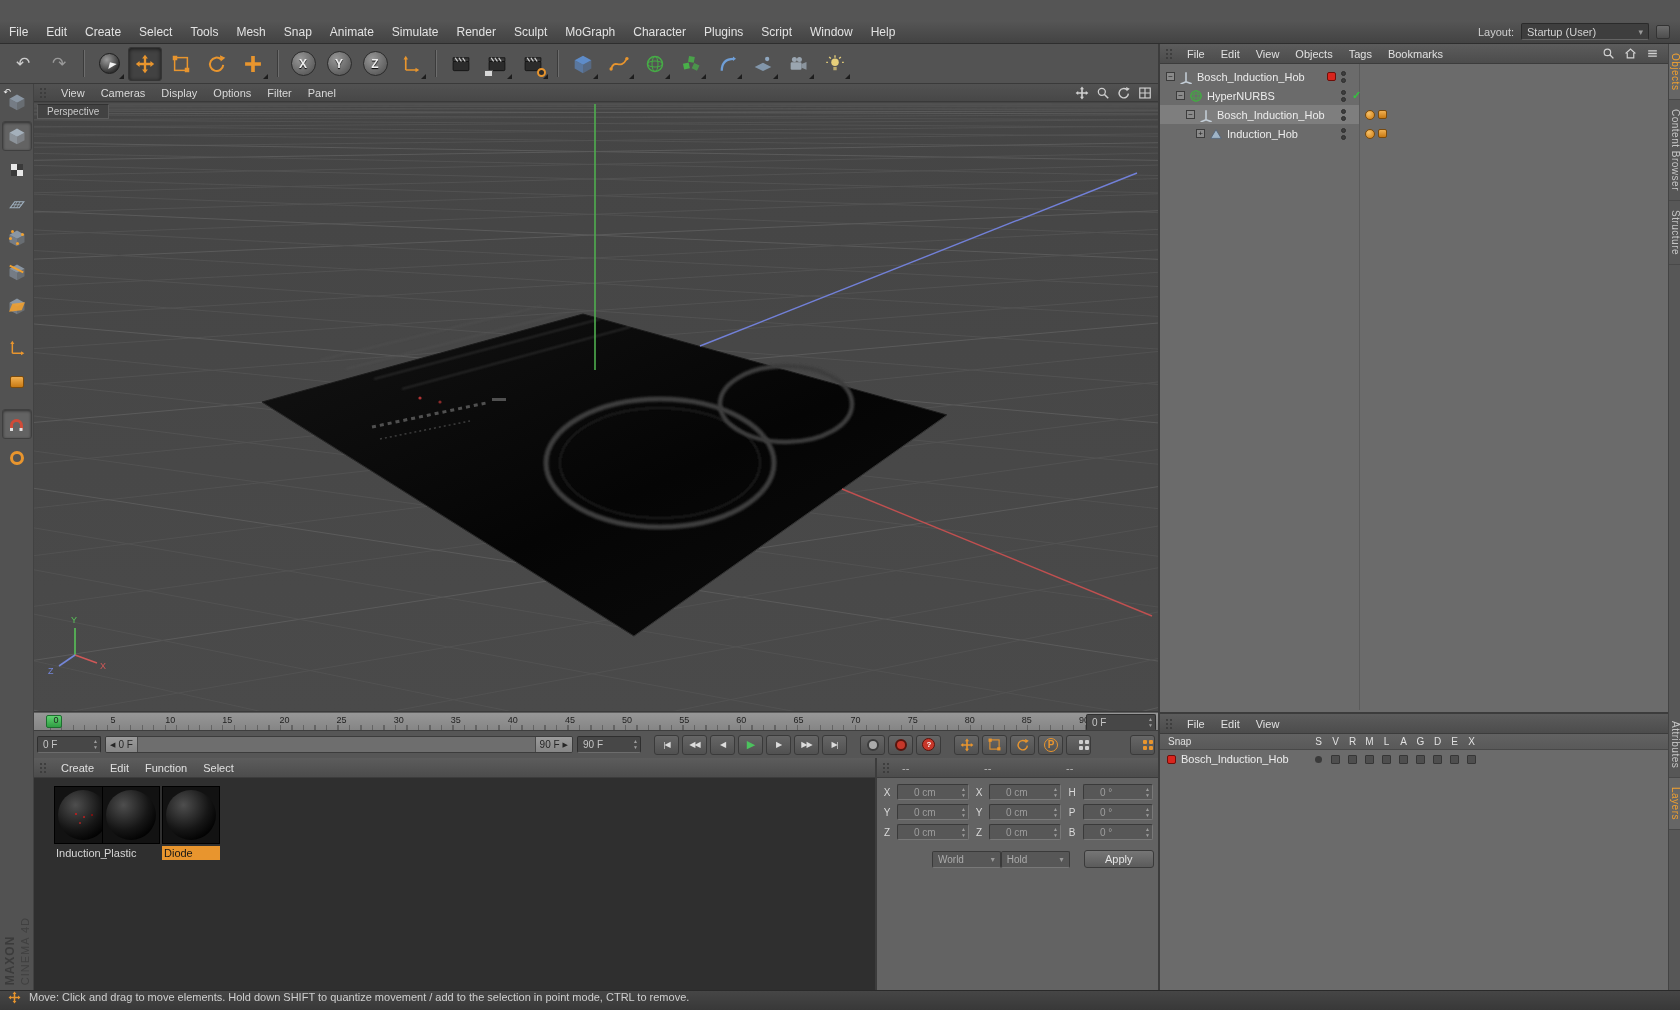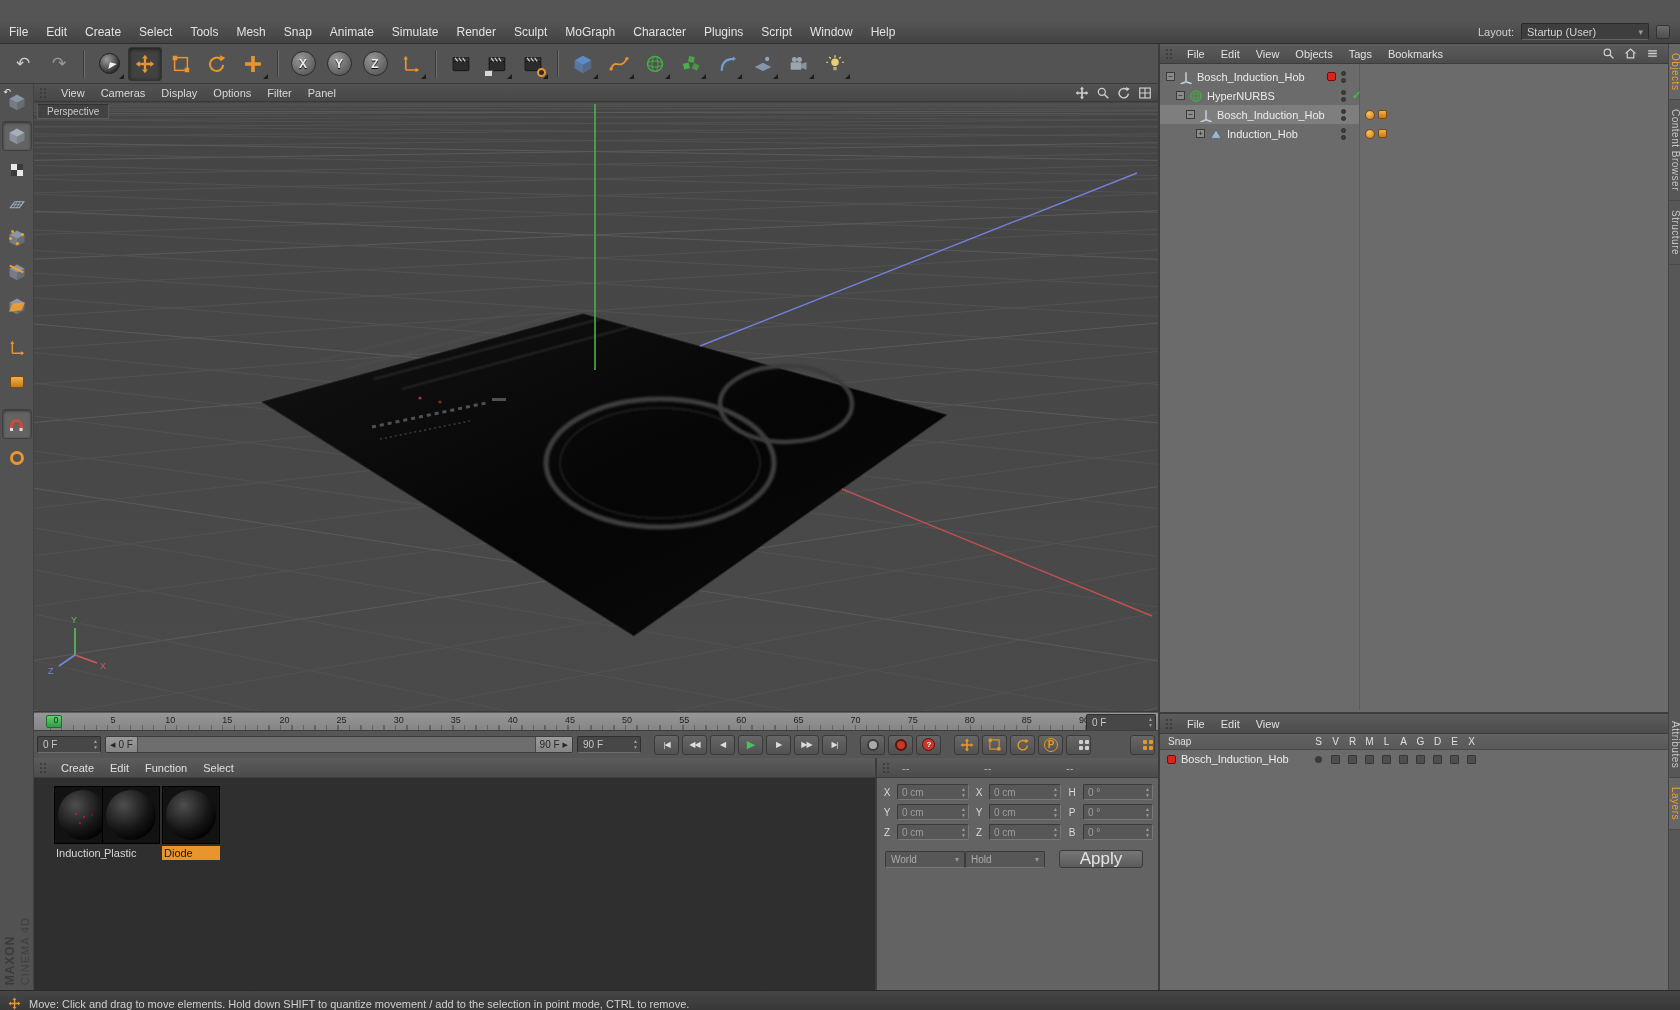--- a/index.html
+++ b/index.html
@@ -110,7 +110,7 @@
   .chead{width:82px;text-align:left;padding-left:6px;color:#b8b8b8;}
   .coord-grid{display:grid;grid-template-columns:12px 72px 12px 72px 14px 70px;column-gap:4px;row-gap:4px;align-items:center;padding:6px 4px 0 4px;font-size:10px;}
   .clabel{color:#dadada;text-align:center;font-size:10px;}
-  .cfield{height:16px;background:#575757;border:1px solid #3a3a3a;border-bottom-color:#787878;border-right-color:#787878;border-radius:2px;display:flex;align-items:center;padding:0 2px 0 4px;color:#9d9d9d;}
+  .cfield{height:16px;background:#575757;border:1px solid #3a3a3a;border-bottom-color:#787878;border-right-color:#787878;border-radius:2px;display:flex;align-items:center;padding:0 2px 0 16px;color:#9d9d9d;}
   .cfield .nf-step{font-size:5px;}
   .coord-bottom{display:flex;align-items:center;gap:0;padding:10px 4px 0 8px;}
   .cdd{width:80px;height:17px;background:#575757;border:1px solid #3a3a3a;border-bottom-color:#787878;border-radius:2px;color:#ababab;display:flex;align-items:center;padding:0 5px;font-size:10px;}

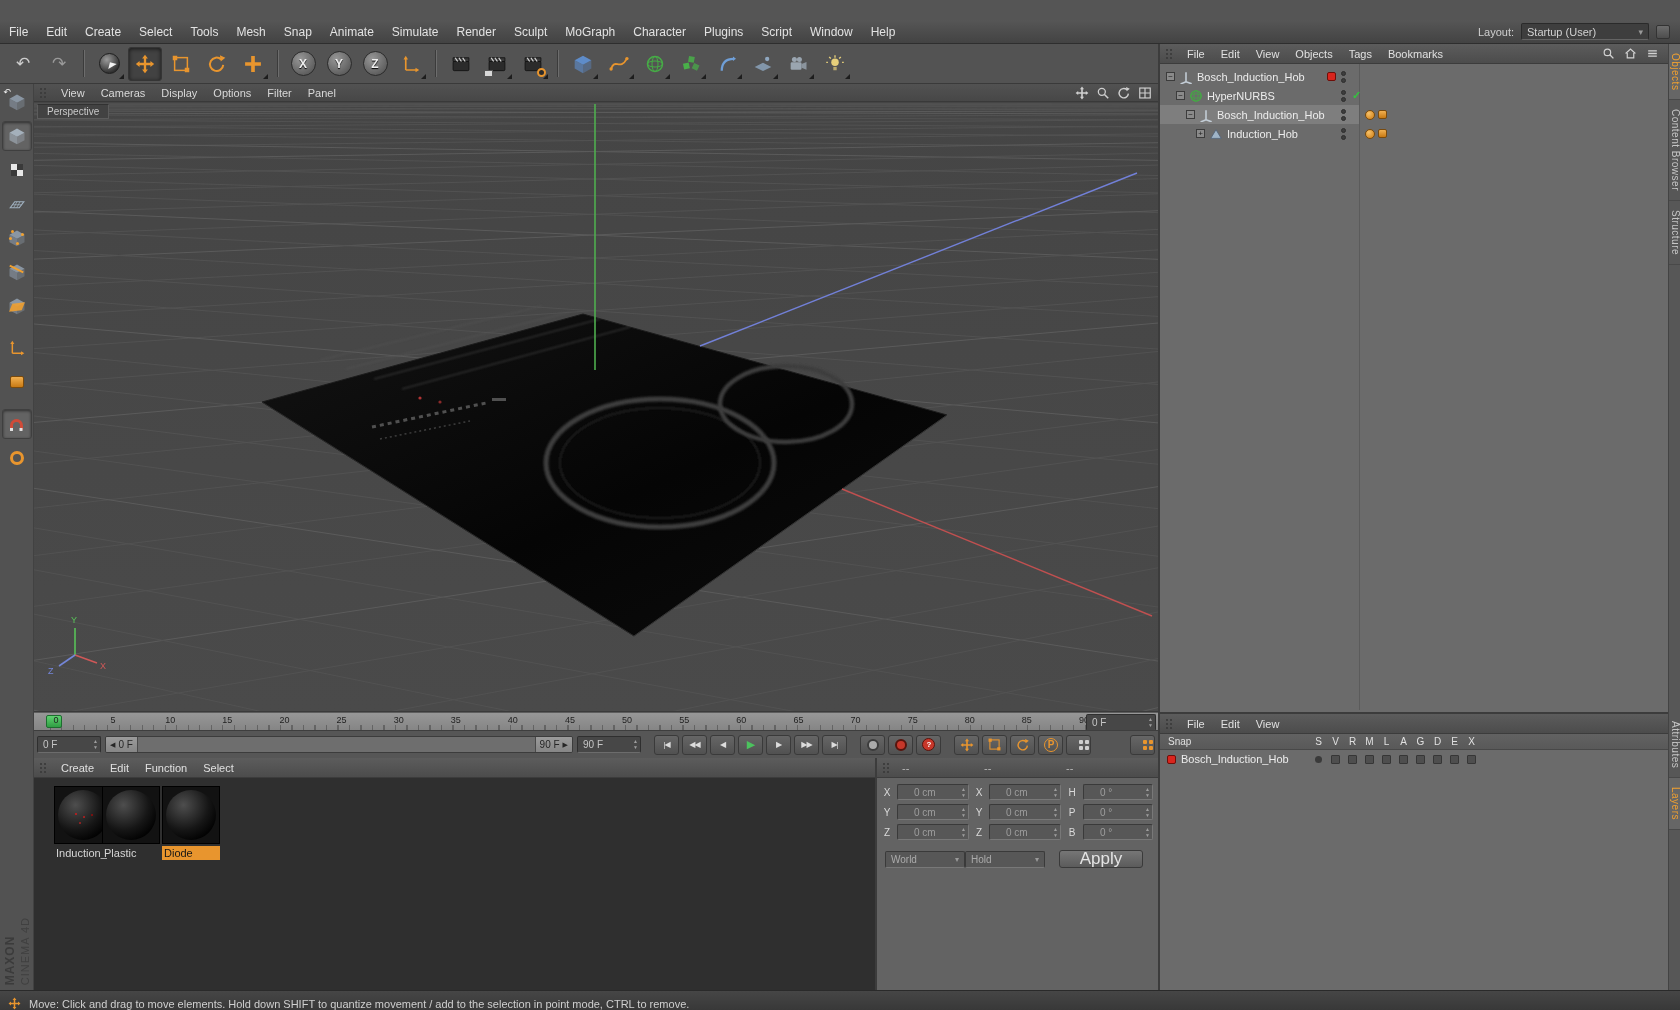--- a/index.html
+++ b/index.html
@@ -112,7 +112,7 @@
   .clabel{color:#dadada;text-align:center;font-size:10px;}
   .cfield{height:16px;background:#575757;border:1px solid #3a3a3a;border-bottom-color:#787878;border-right-color:#787878;border-radius:2px;display:flex;align-items:center;padding:0 2px 0 16px;color:#9d9d9d;}
   .cfield .nf-step{font-size:5px;}
-  .coord-bottom{display:flex;align-items:center;gap:0;padding:10px 4px 0 8px;}
+  .coord-bottom{display:flex;align-items:center;gap:0;padding:10px 4px 0 8px;margin-left:47px;}
   .cdd{width:80px;height:17px;background:#575757;border:1px solid #3a3a3a;border-bottom-color:#787878;border-radius:2px;color:#ababab;display:flex;align-items:center;padding:0 5px;font-size:10px;}
   .cdd .dda{margin-left:auto;color:#999;font-size:8px;}
   .apply-btn{width:84px;height:18px;margin-left:14px;background:linear-gradient(#767676,#5b5b5b);border:1px solid #3a3a3a;border-radius:3px;color:#e4e4e4;font-size:17px;display:flex;align-items:center;justify-content:center;}

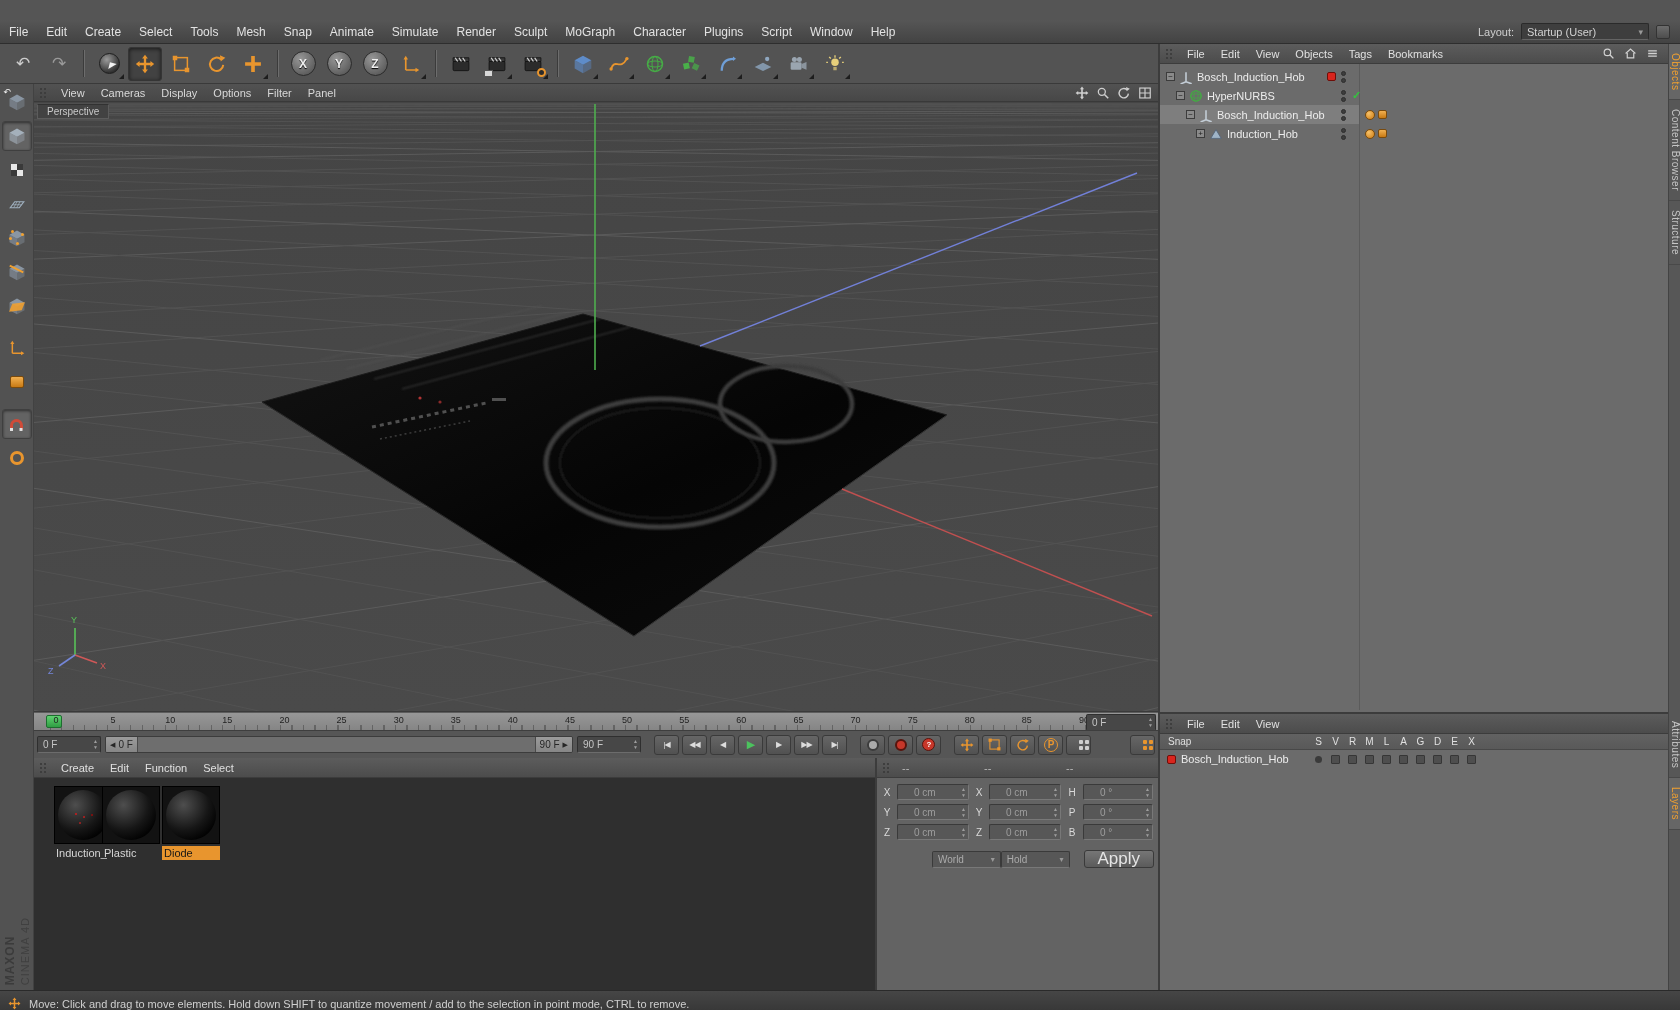--- a/index.html
+++ b/index.html
@@ -115,7 +115,7 @@
   .coord-bottom{display:flex;align-items:center;gap:0;padding:10px 4px 0 8px;margin-left:47px;}
   .cdd{width:80px;height:17px;background:#575757;border:1px solid #3a3a3a;border-bottom-color:#787878;border-radius:2px;color:#ababab;display:flex;align-items:center;padding:0 5px;font-size:10px;}
   .cdd .dda{margin-left:auto;color:#999;font-size:8px;}
-  .apply-btn{width:84px;height:18px;margin-left:14px;background:linear-gradient(#767676,#5b5b5b);border:1px solid #3a3a3a;border-radius:3px;color:#e4e4e4;font-size:17px;display:flex;align-items:center;justify-content:center;}
+  .apply-btn{width:84px;height:18px;margin-left:14px;background:linear-gradient(#767676,#5b5b5b);border:1px solid #3a3a3a;border-radius:3px;color:#e4e4e4;font-size:11px;display:flex;align-items:center;justify-content:center;}
 
   
   .obj-manager{position:absolute;left:1158px;top:44px;width:510px;height:668px;background:#6b6b6b;border-left:2px solid #3c3c3c;}

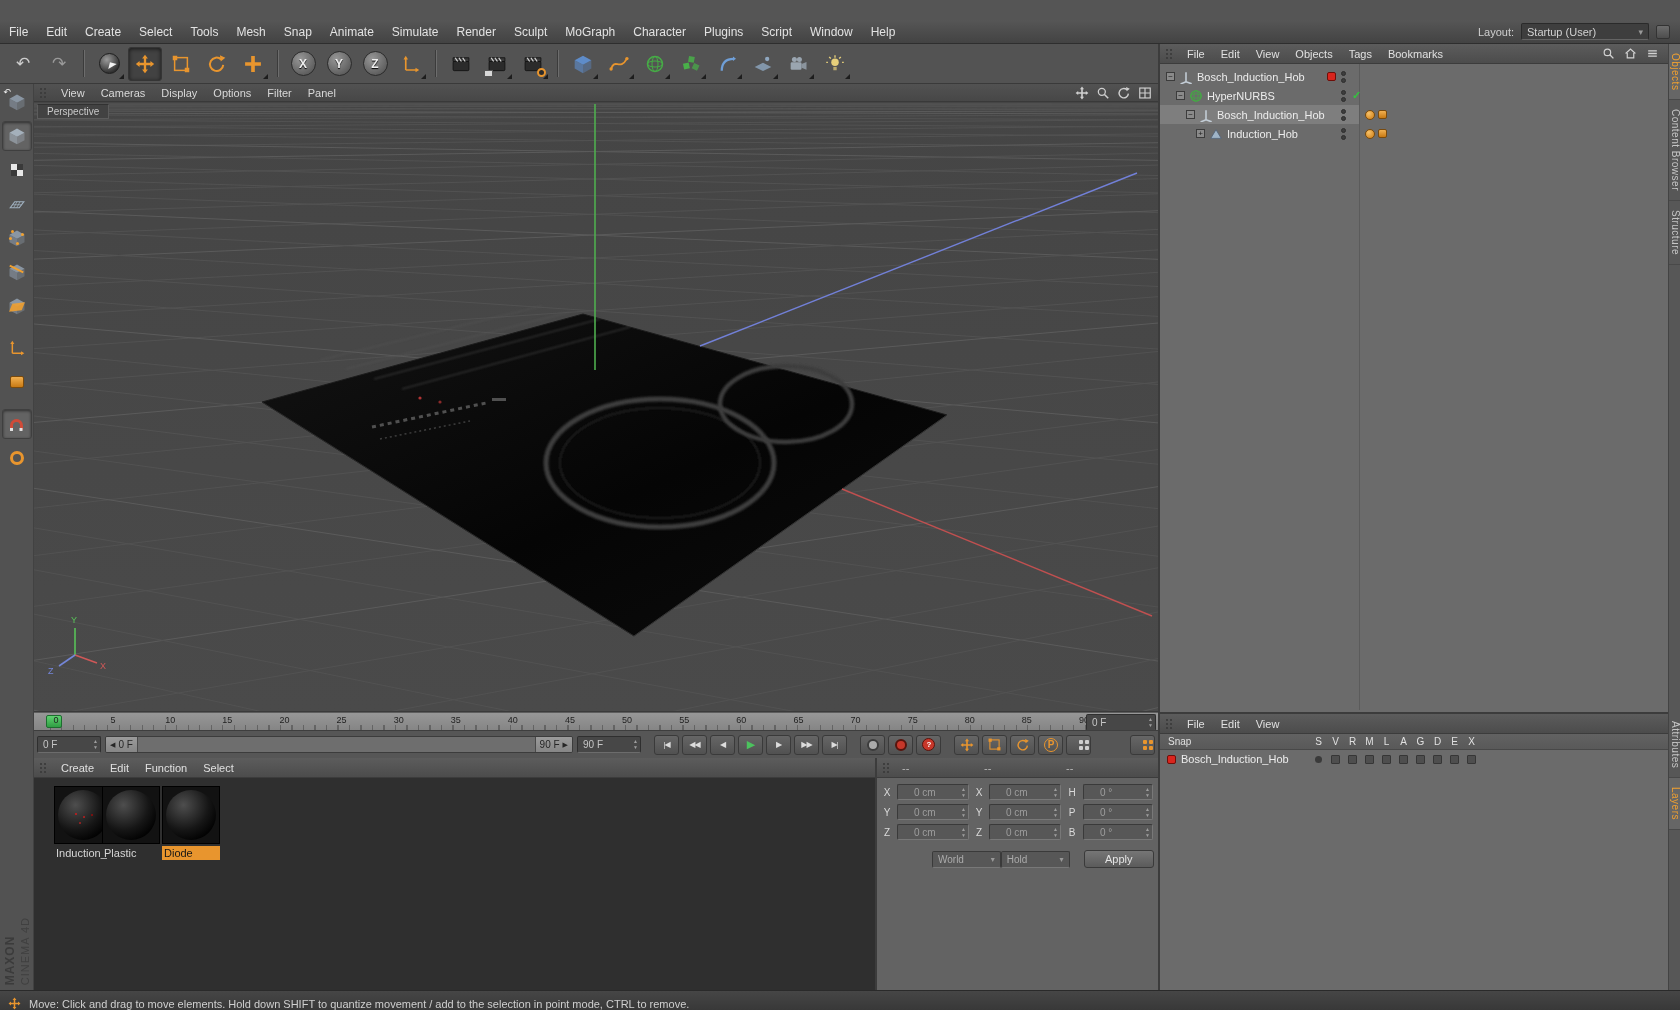--- a/index.html
+++ b/index.html
@@ -152,7 +152,7 @@
   .lic .q{width:9px;height:9px;background:#4e4e4e;border:1px solid #363636;border-radius:1px;}
 
   
-  .statusbar{position:absolute;left:0;top:990px;width:1680px;height:20px;display:flex;align-items:flex-end;gap:8px;padding-left:8px;background:linear-gradient(#464646,#383838);border-top:1px solid #2a2a2a;color:#cfcfcf;font-size:11px;}
+  .statusbar{position:absolute;left:0;top:990px;width:1680px;height:20px;display:flex;align-items:flex-start;gap:8px;padding-left:8px;background:linear-gradient(#464646,#383838);border-top:1px solid #2a2a2a;color:#cfcfcf;font-size:11px;}
 </style>
 </head>
 <body>

